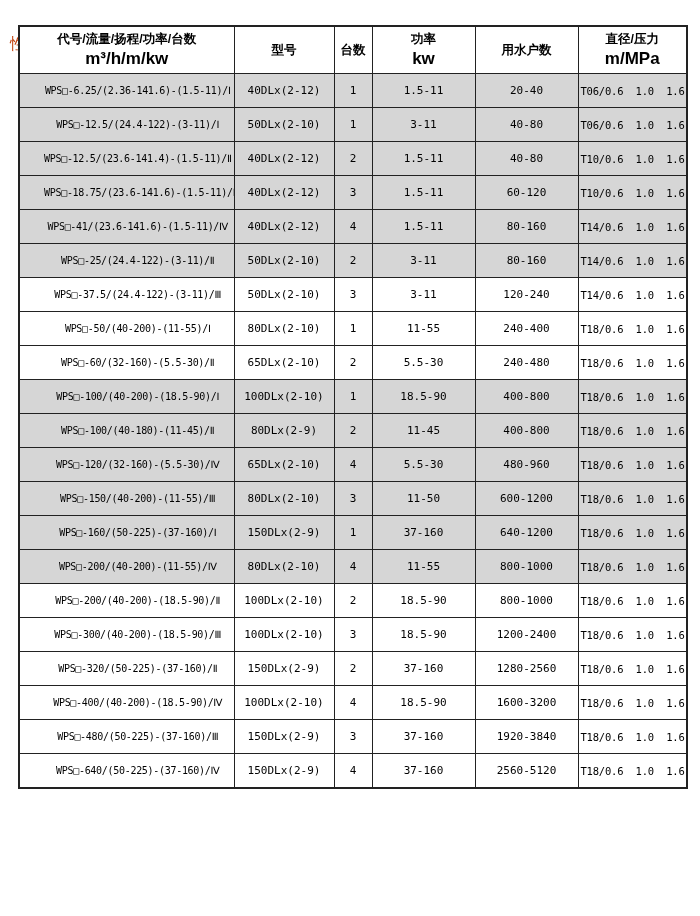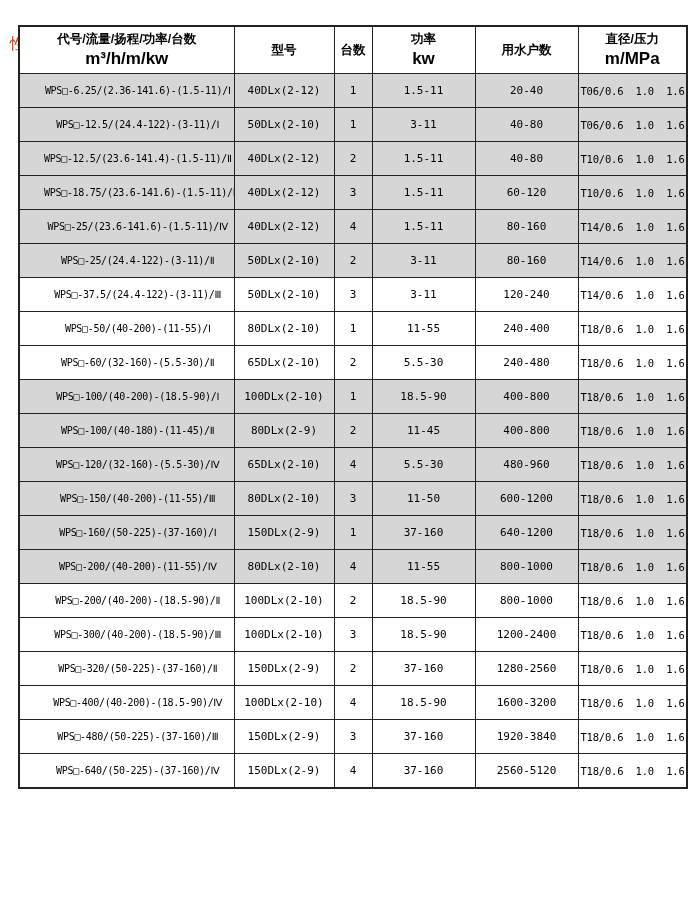--- a/index.html
+++ b/index.html
@@ -139,7 +139,7 @@
           <td class="col-tank">T10/0.6  1.0  1.6</td>
         </tr>
         <tr class="shaded">
-          <td class="col-device">WPS□-25/(23.6-141.6)-(1.5-11)/Ⅳ</td>
+          <td class="col-device">WPS□-41/(23.6-141.6)-(1.5-11)/Ⅳ</td>
           <td class="col-model">40DLx(2-12)</td>
           <td class="col-qty">4</td>
           <td class="col-power">1.5-11</td>

